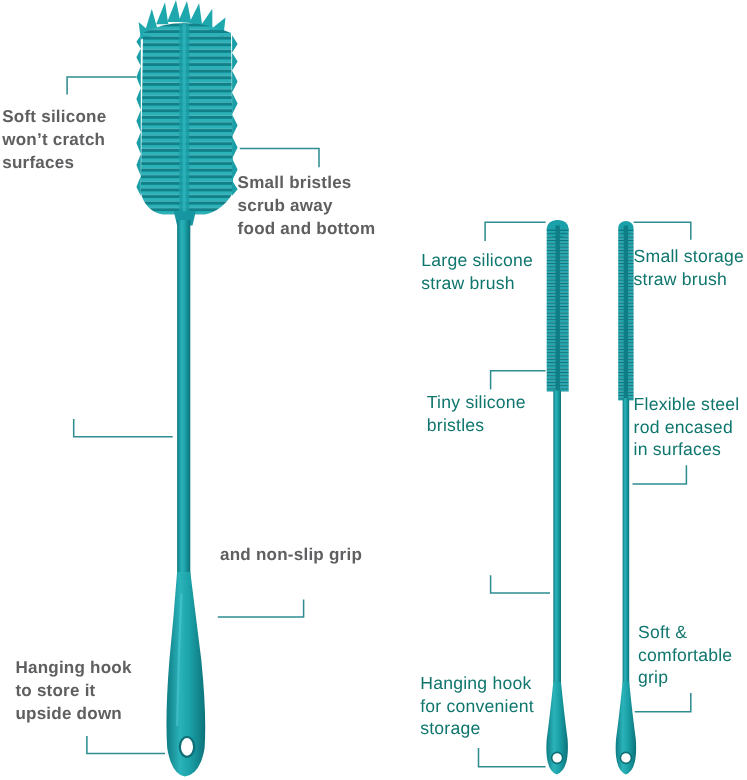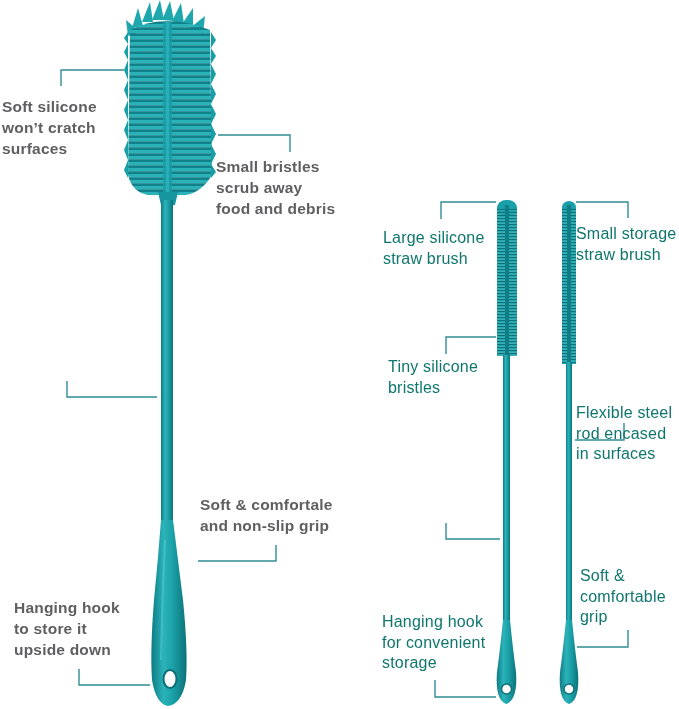--- a/index.html
+++ b/index.html
@@ -122,7 +122,7 @@
   <div class="label big" style="left:216px; top:156px; width:148px;">
     <span class="ln">Small bristles</span>
     <span class="ln">scrub away</span>
-    <span class="ln">food and debris</span>
+    <span class="ln">food and bottom</span>
   </div>
 
 

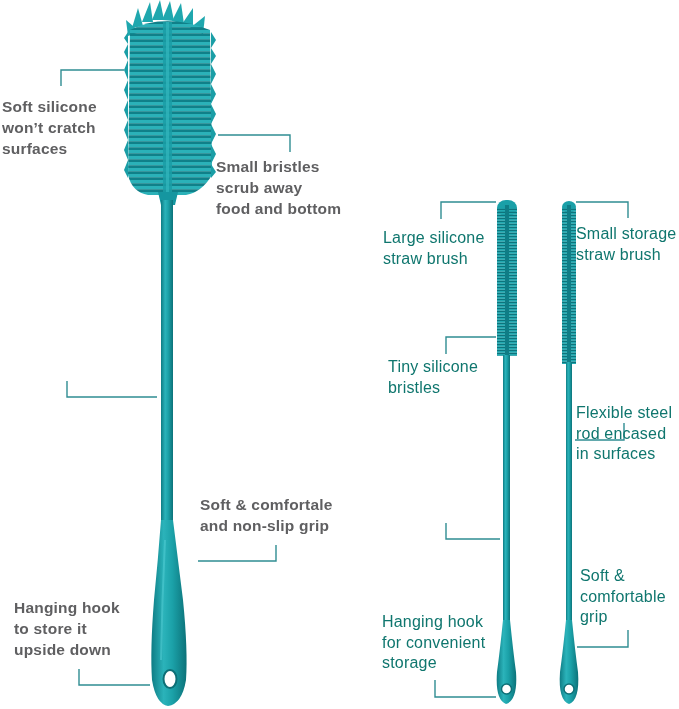--- a/index.html
+++ b/index.html
@@ -152,7 +152,7 @@
     <span class="ln">bristles</span>
   </div>
 
-  <div class="label small" style="left:576px; top:359px; width:100px;margin-top:44px;">
+  <div class="label small" style="left:576px; top:359px; width:100px;">
     <span class="ln">Flexible steel</span>
     <span class="ln">rod encased</span>
     <span class="ln">in surfaces</span>

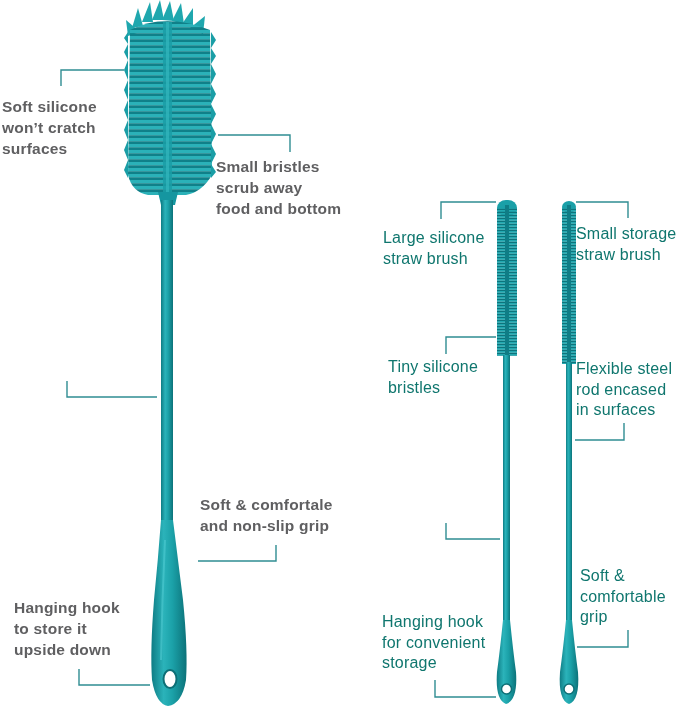--- a/index.html
+++ b/index.html
@@ -127,7 +127,6 @@
 
 
   <div class="label big" style="left:200px; top:494px; width:156px;">
-    <span class="ln">Soft &amp; comfortale</span>
     <span class="ln">and non-slip grip</span>
   </div>
 

